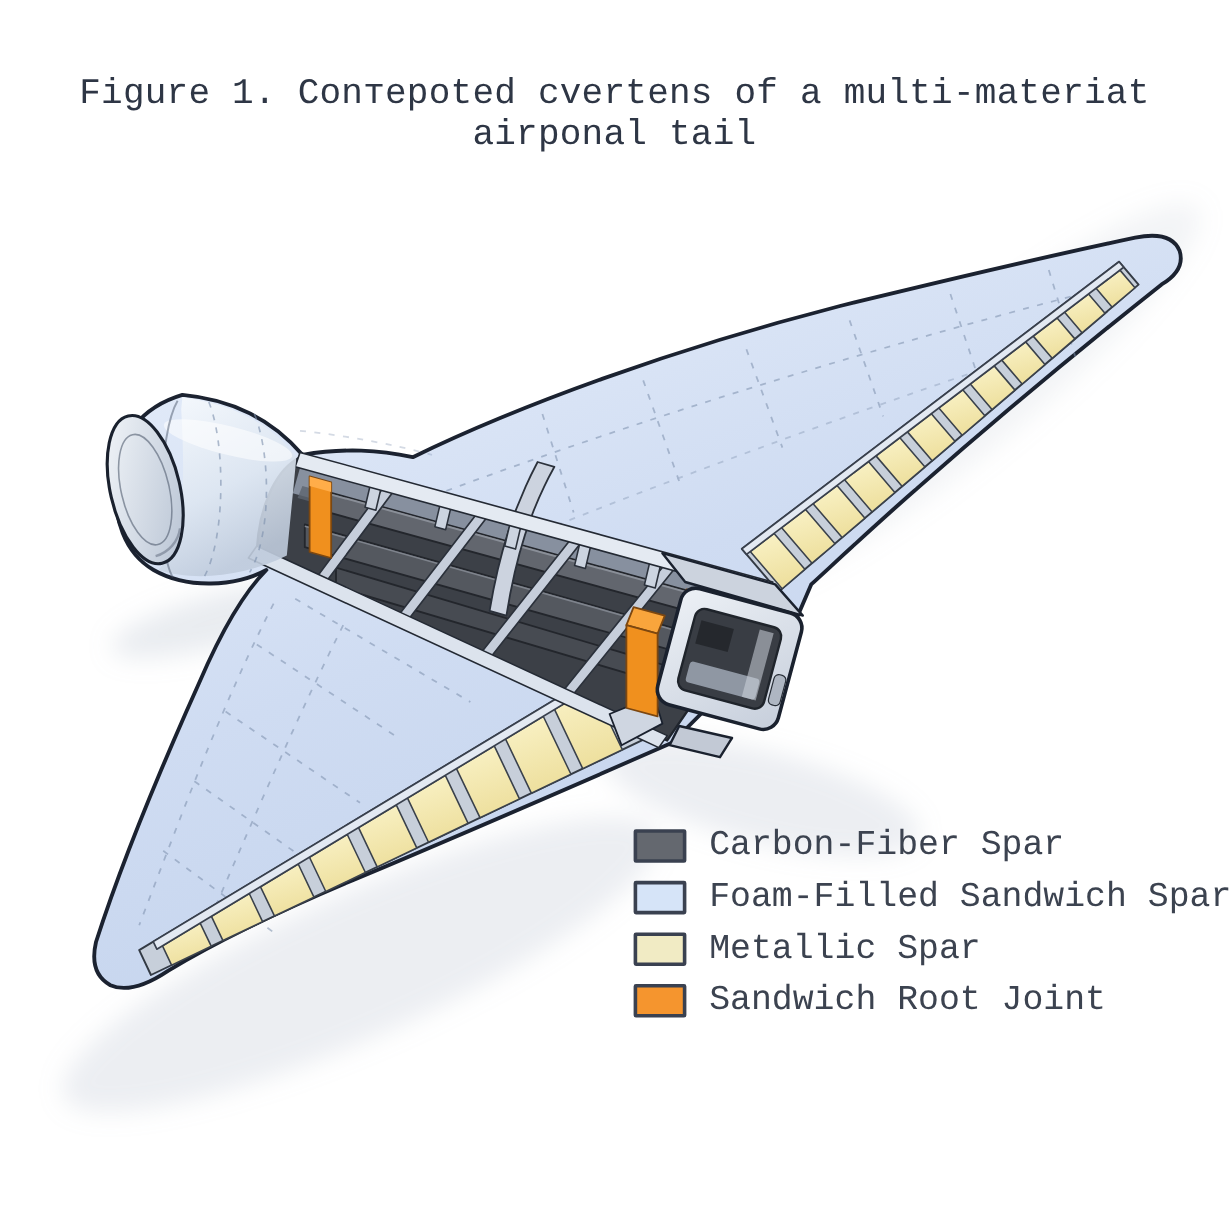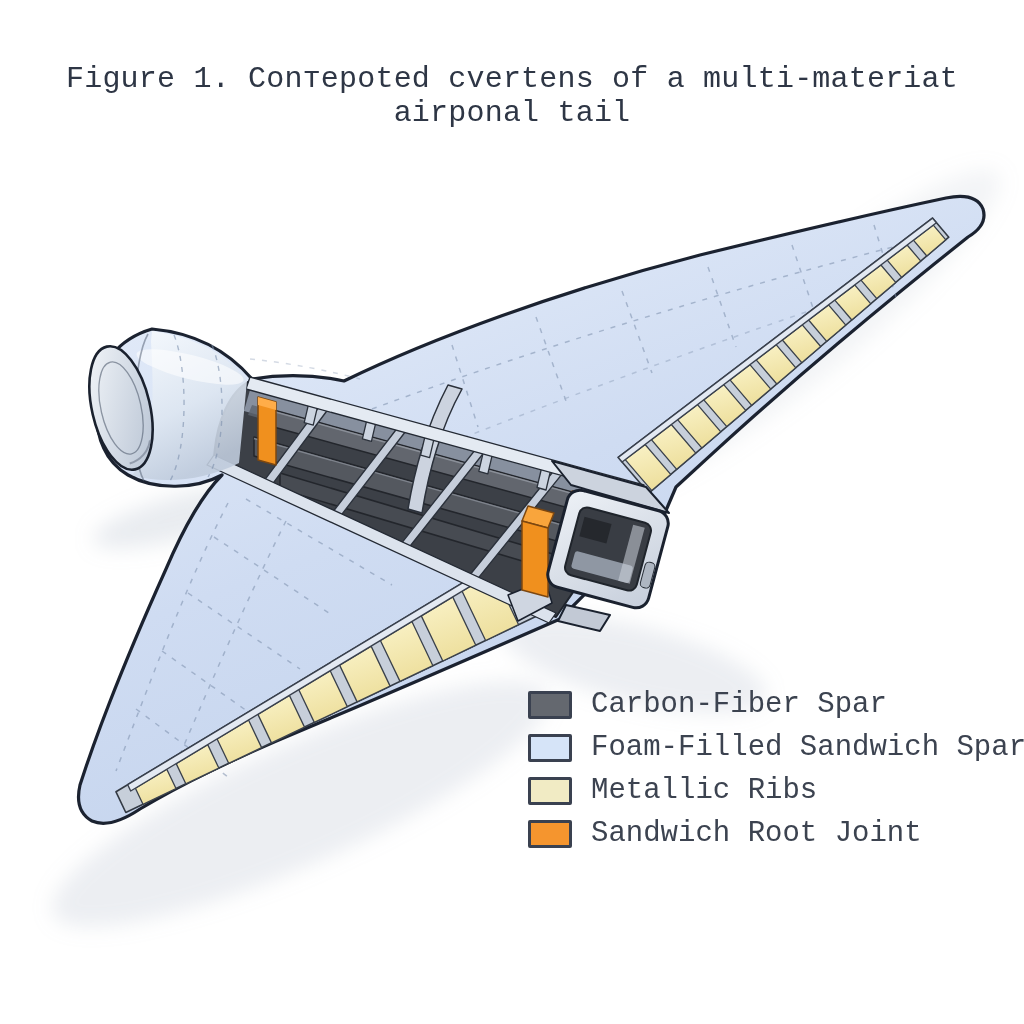--- a/index.html
+++ b/index.html
@@ -227,7 +227,7 @@
     </div>
     <div class="legend-row">
       <span class="swatch" style="background: rgb(241, 235, 196);"></span>
-      <span class="legend-label">Metallic Ribs</span>
+      <span class="legend-label">Metallic Spar</span>
     </div>
     <div class="legend-row">
       <span class="swatch" style="background: rgb(245, 149, 46);"></span>

